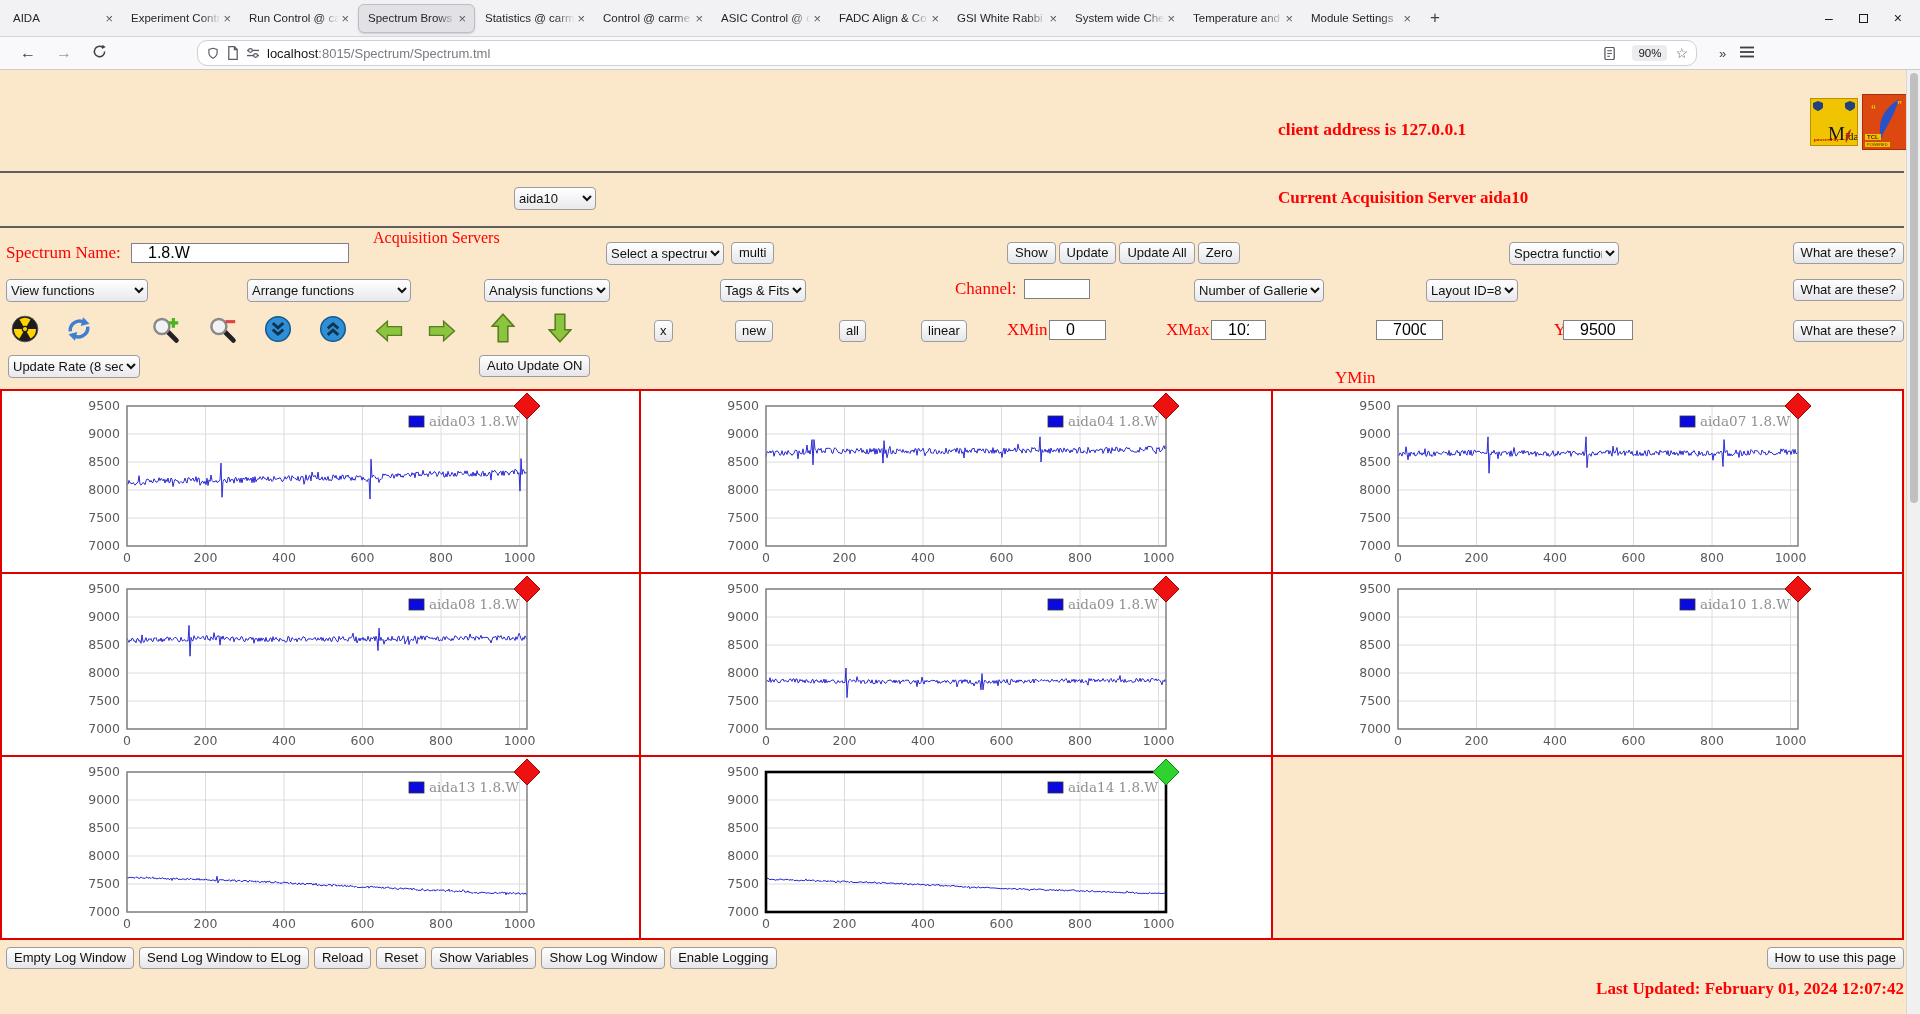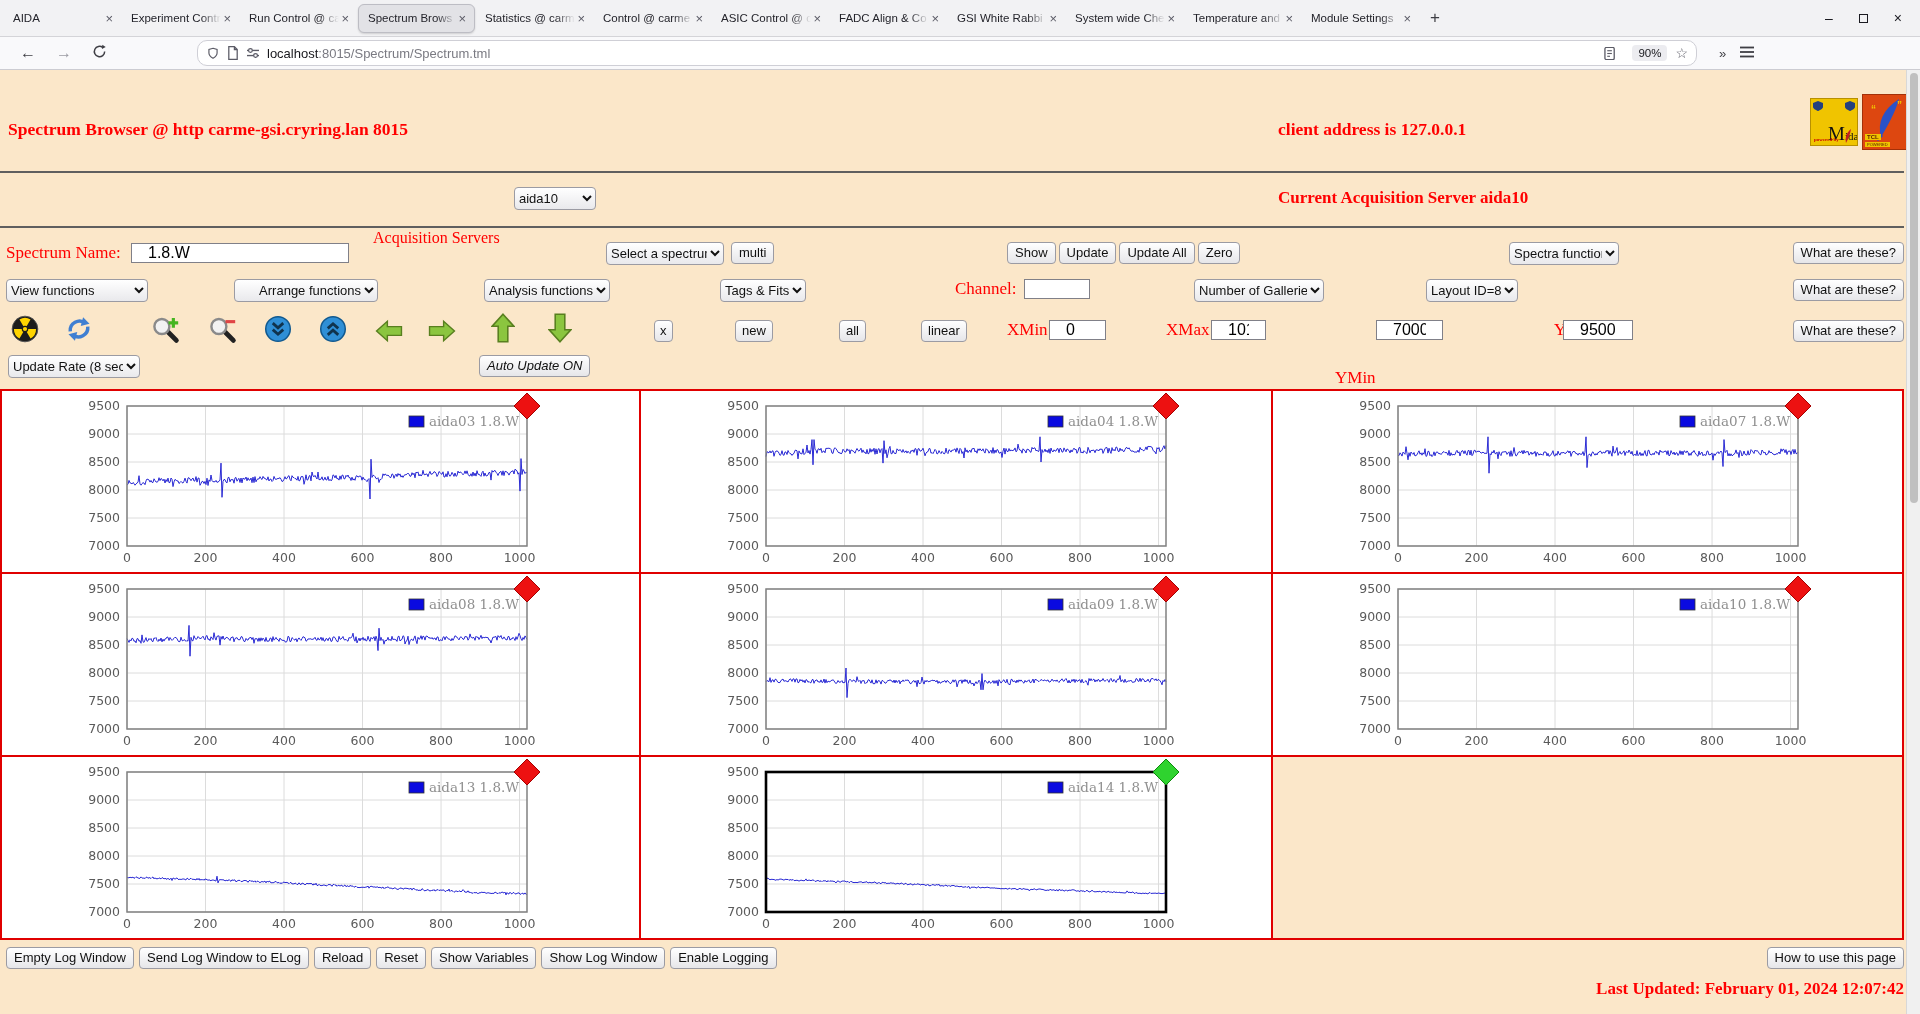--- a/index.html
+++ b/index.html
@@ -184,7 +184,6 @@
 
 <div class="page">
 
-  <div class="rlabel rbold" style="left:8px; top:49px; font-size:17.5px;">Spectrum Browser @ http carme-gsi.cryring.lan 8015</div>
   <div class="rlabel rbold" style="left:1278px; top:49px; font-size:17.5px;">client address is 127.0.0.1</div>
 
   <div class="logo logo-midas">

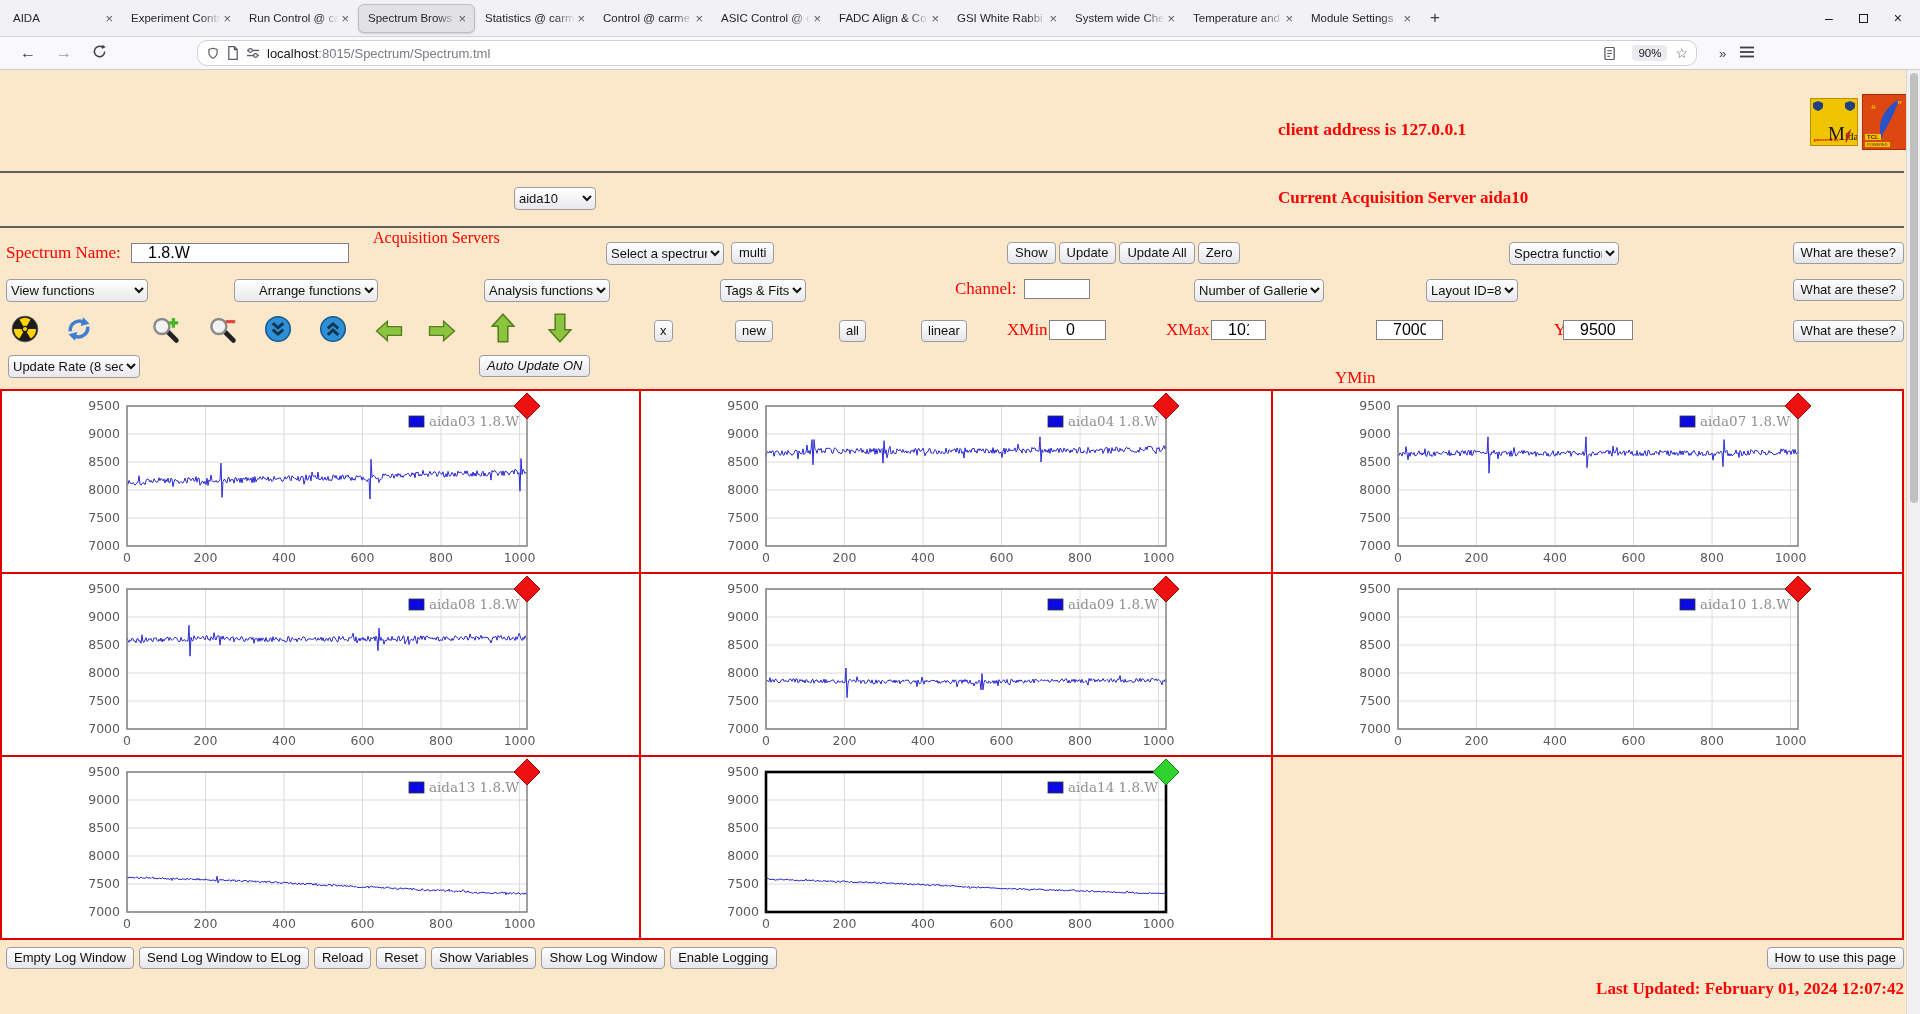--- a/index.html
+++ b/index.html
@@ -232,7 +232,7 @@
   <button class="btn abs" style="right:16px; top:172px;">What are these?</button>
 
   <select class="sel abs" style="left:6px; top:209px; width:142px;"><option>View functions</option></select>
-  <select class="sel abs" style="left:234px; top:209px; width:144px;text-align:right;"><option>Arrange functions</option></select>
+  <select class="sel abs" style="left:247px; top:209px; width:164px;"><option>Arrange functions</option></select>
   <select class="sel abs" style="left:484px; top:209px; width:126px;"><option>Analysis functions</option></select>
   <select class="sel abs" style="left:720px; top:209px; width:86px;"><option>Tags &amp; Fits</option></select>
   <div class="rlabel" style="left:955px; top:209px;">Channel:</div>

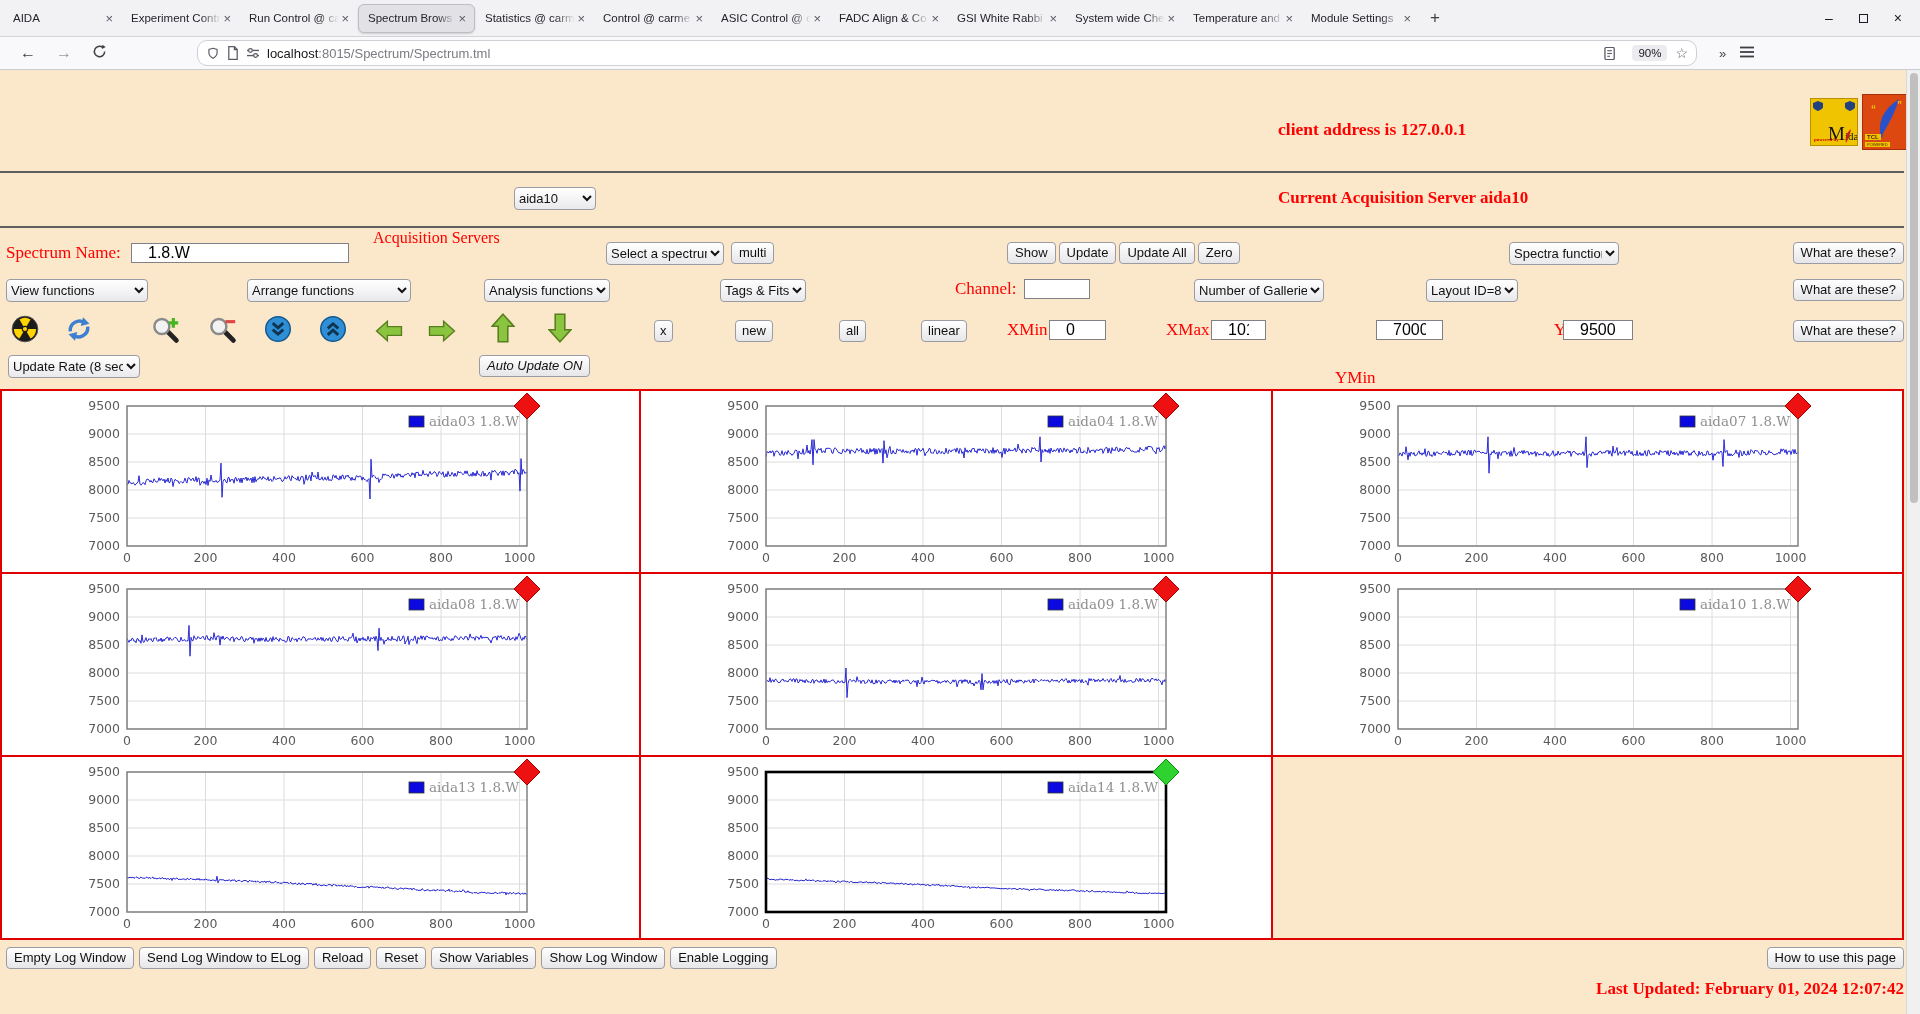--- a/index.html
+++ b/index.html
@@ -320,7 +320,7 @@
   <button class="btn abs" style="right:16px; top:250px;">What are these?</button>
 
   <select class="sel abs" style="left:8px; top:285px; width:132px;"><option>Update Rate (8 secs)</option></select>
-  <button class="btn abs" style="left:479px; top:285px;font-style:italic;">Auto Update ON</button>
+  <button class="btn abs" style="left:479px; top:285px;">Auto Update ON</button>
 
   <div class="grid" id="grid">
       <div class="cell"><svg width="629" height="181">

